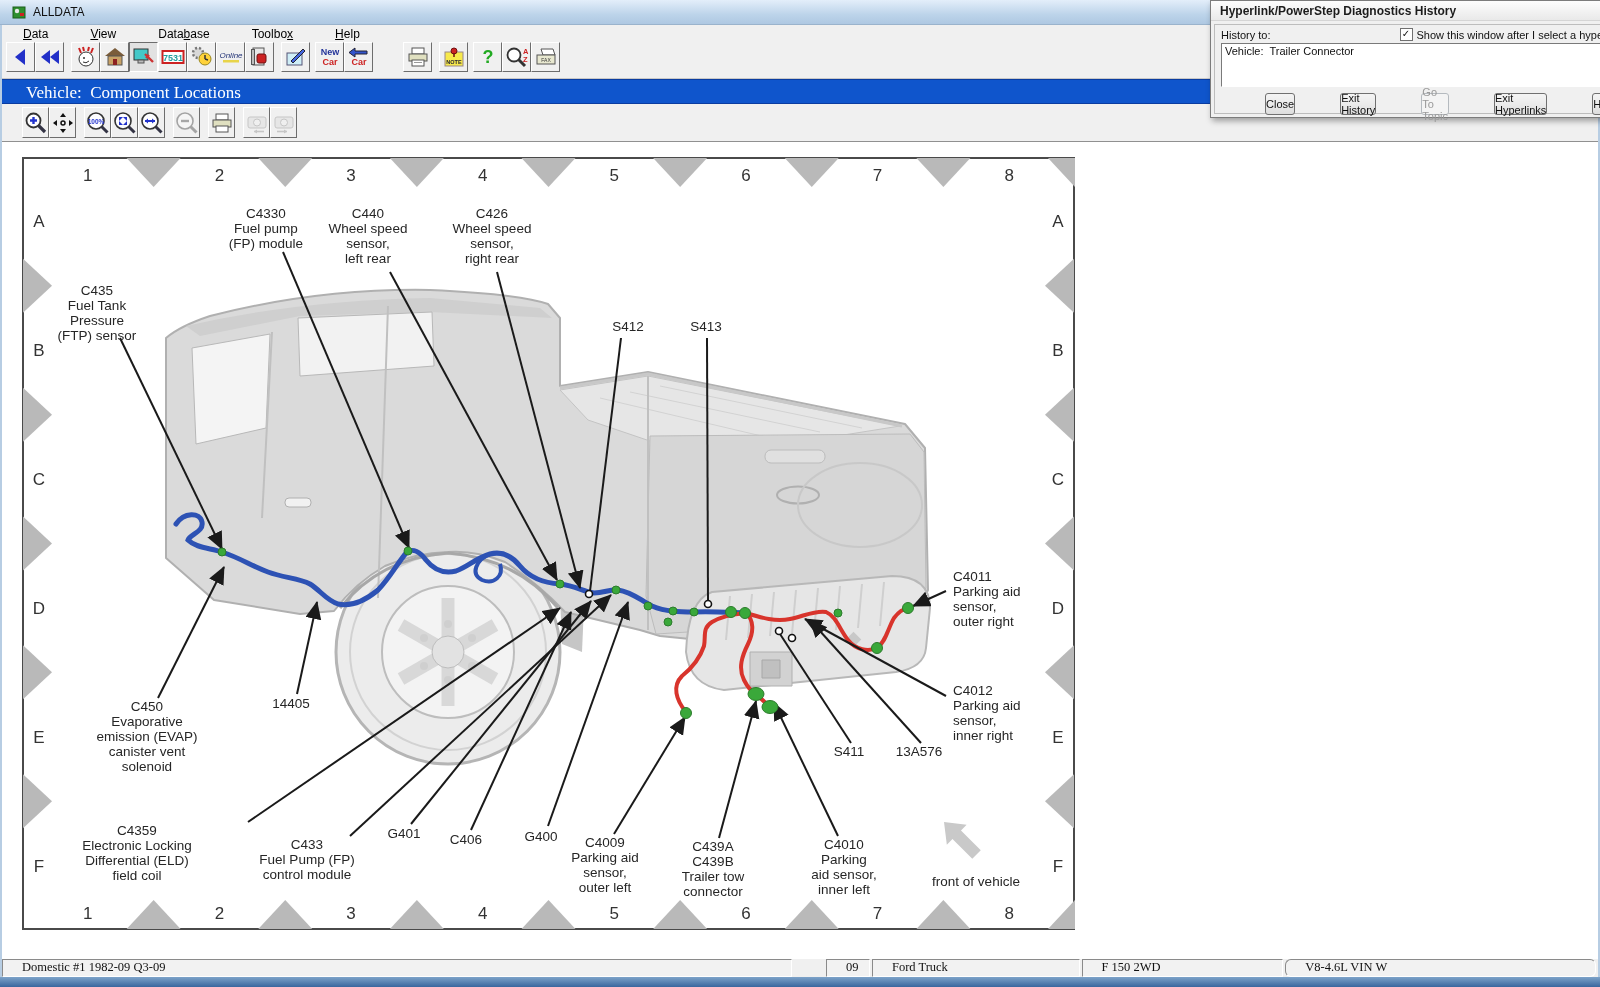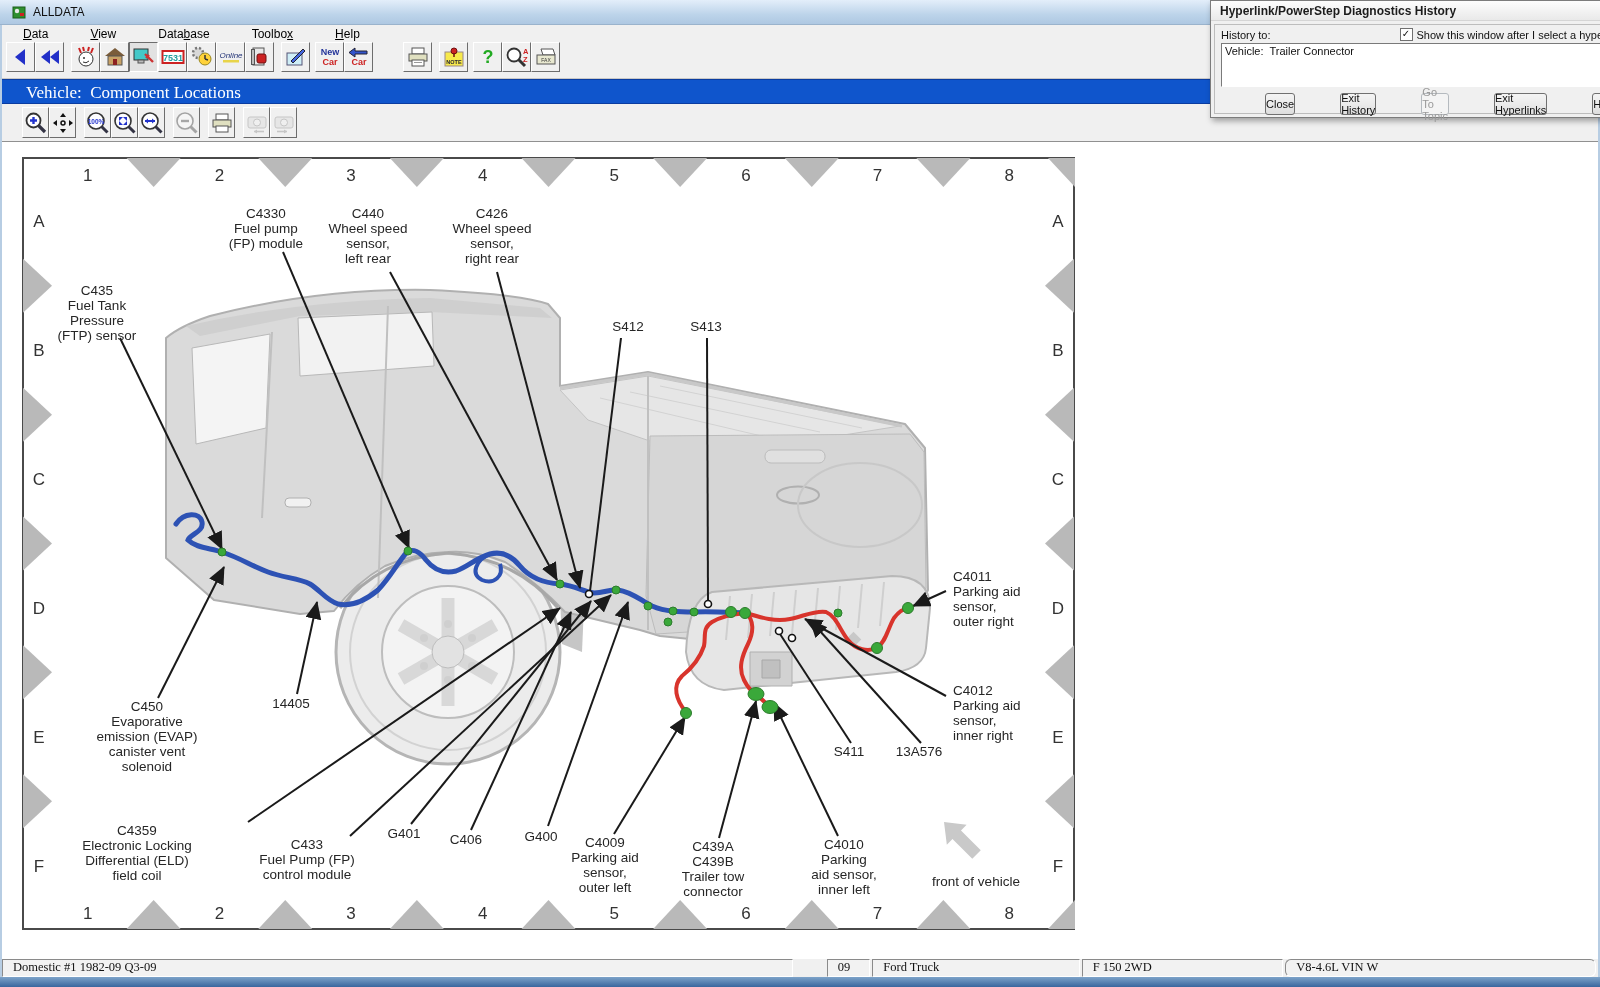--- a/index.html
+++ b/index.html
@@ -38,7 +38,7 @@
   .statusbar{position:absolute;left:2px;top:959px;width:1596px;height:18px;background:#f0f0f0;
     display:flex;font-family:"Liberation Serif",serif;font-size:12.5px;color:#111;}
   .status-seg{border:1px solid;border-color:#8a8a8a #ffffff #ffffff #8a8a8a;background:#f2f2f2;
-    padding:0 10px;box-sizing:border-box;margin-right:2px;white-space:nowrap;overflow:hidden;line-height:15px;}
+    padding:0 19px;box-sizing:border-box;margin-right:2px;white-space:nowrap;overflow:hidden;line-height:15px;}
   .bottomstrip{position:absolute;left:0;top:977px;width:1600px;height:10px;
     background:linear-gradient(#7da3c9,#39669e);}
   .win-edge{position:absolute;top:25px;height:952px;width:2px;background:#b7cde3;}

